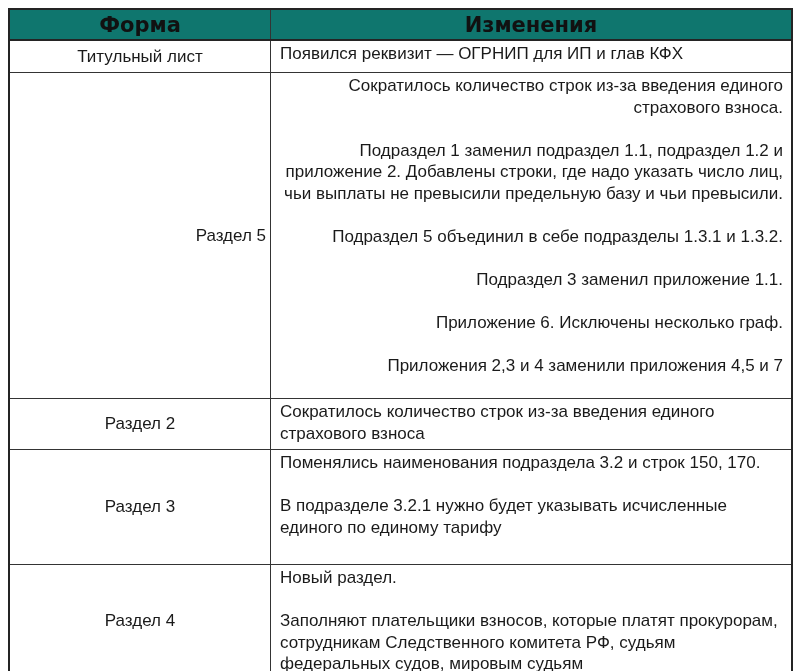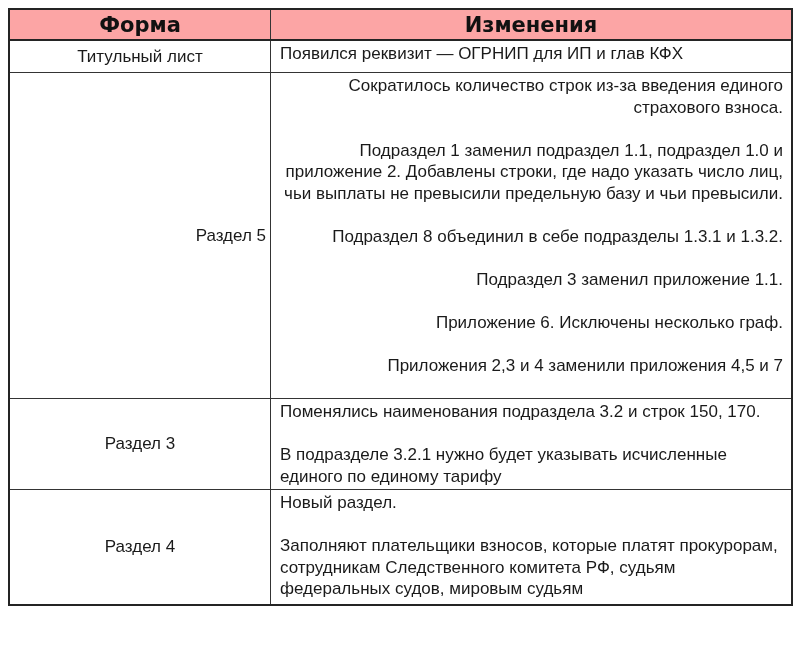--- a/index.html
+++ b/index.html
@@ -28,7 +28,7 @@
     border: 2px solid #242424;
   }
   th {
-    background: #fca5a5;
+    background: #0f766e;
     font-family: "DejaVu Sans", sans-serif;
     font-weight: bold;
     font-size: 21px;

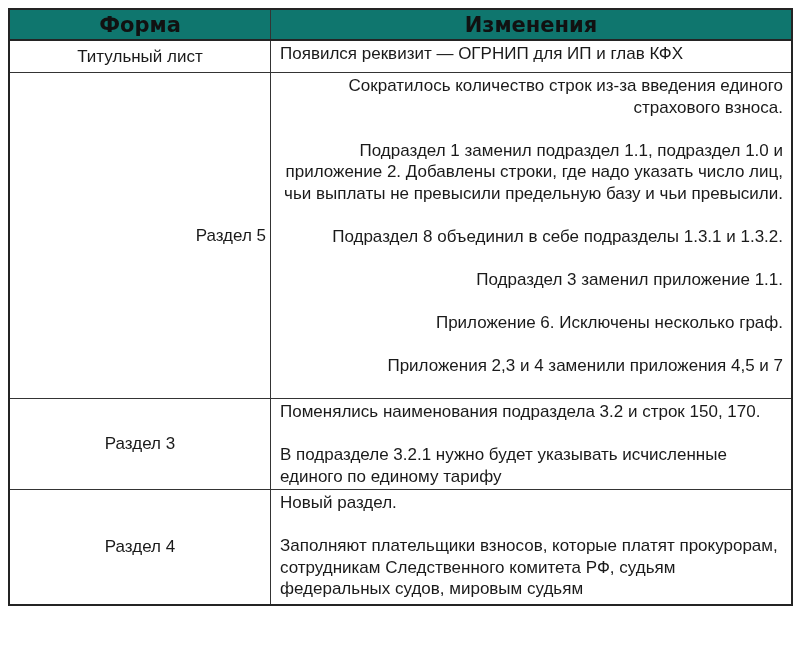--- a/index.html
+++ b/index.html
@@ -86,7 +86,7 @@
         <td class="form-cell">Раздел 5</td>
         <td class="changes-cell">
             <p>Сократилось количество строк из-за введения единого страхового взноса.</p>
-            <p>Подраздел 1 заменил подраздел 1.1, подраздел 1.0 и приложение 2. Добавлены строки, где надо указать число лиц, чьи выплаты не превысили предельную базу и чьи превысили.</p>
+            <p>Подраздел 1 заменил подраздел 1.1, подраздел 1.2 и приложение 2. Добавлены строки, где надо указать число лиц, чьи выплаты не превысили предельную базу и чьи превысили.</p>
             <p>Подраздел 8 объединил в себе подразделы 1.3.1 и 1.3.2.</p>
             <p>Подраздел 3 заменил приложение 1.1.</p>
             <p>Приложение 6. Исключены несколько граф.</p>

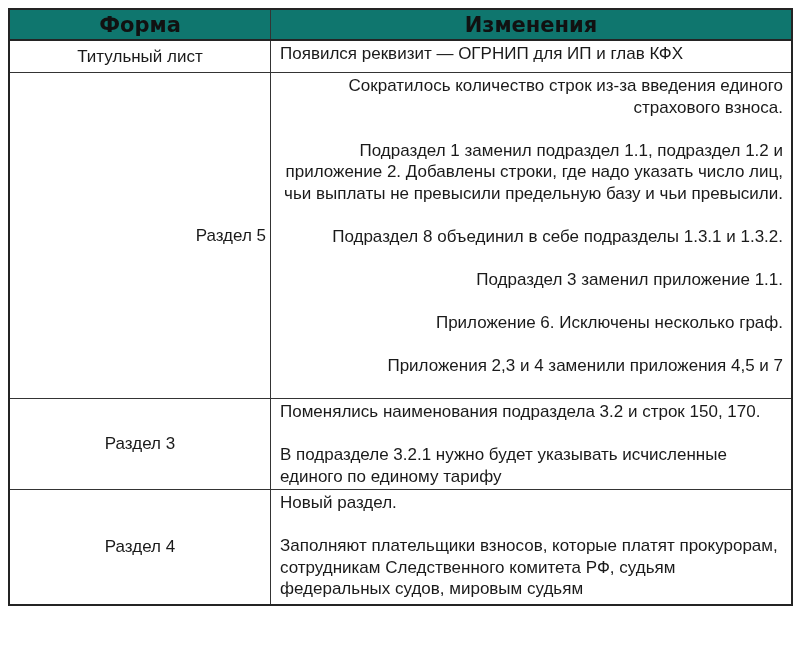--- a/index.html
+++ b/index.html
@@ -87,7 +87,7 @@
         <td class="changes-cell">
             <p>Сократилось количество строк из-за введения единого страхового взноса.</p>
             <p>Подраздел 1 заменил подраздел 1.1, подраздел 1.2 и приложение 2. Добавлены строки, где надо указать число лиц, чьи выплаты не превысили предельную базу и чьи превысили.</p>
-            <p>Подраздел 8 объединил в себе подразделы 1.3.1 и 1.3.2.</p>
+            <p>Подраздел 5 объединил в себе подразделы 1.3.1 и 1.3.2.</p>
             <p>Подраздел 3 заменил приложение 1.1.</p>
             <p>Приложение 6. Исключены несколько граф.</p>
             <p>Приложения 2,3 и 4 заменили приложения 4,5 и 7</p>

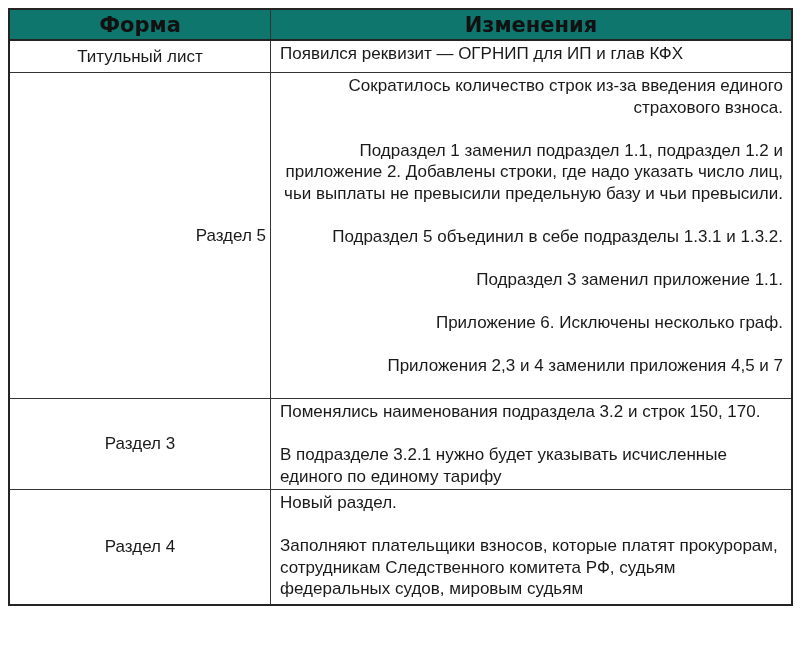--- a/index.html
+++ b/index.html
@@ -94,6 +94,12 @@
           </td>
       </tr>
       <tr>
+        <td class="form-cell">Раздел 2</td>
+        <td class="changes-cell">
+            <p>Сократилось количество строк из-за введения единого страхового взноса</p>
+          </td>
+      </tr>
+      <tr>
         <td class="form-cell">Раздел 3</td>
         <td class="changes-cell">
             <p>Поменялись наименования подраздела 3.2 и строк 150, 170.</p>

